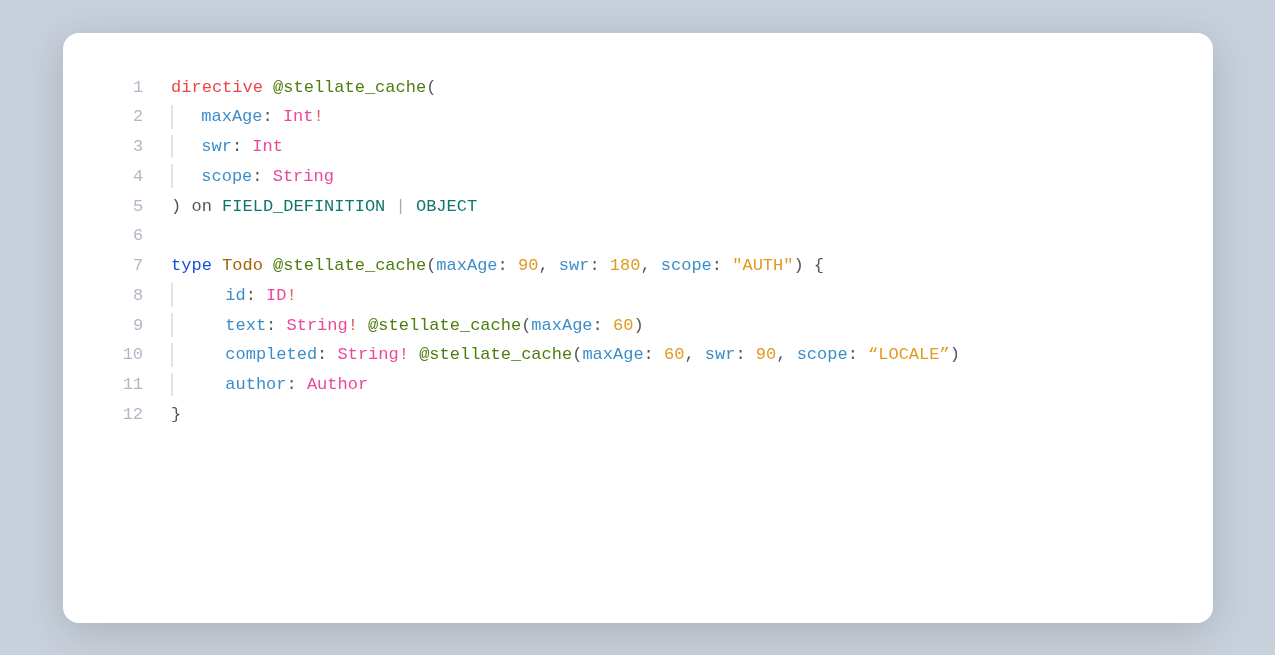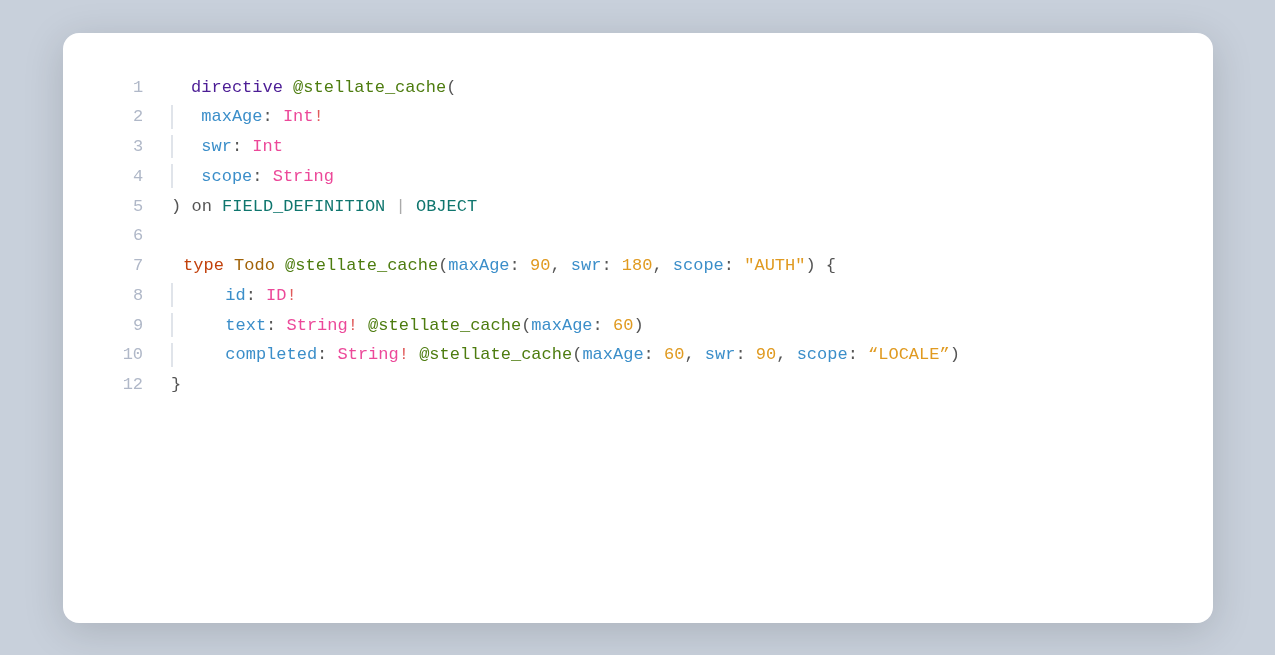--- a/index.html
+++ b/index.html
@@ -63,7 +63,7 @@
     }
 
     
-    .kw-directive { color: #4c1d95; margin-left: 20px; }       
+    .kw-directive { color: #ef4444; }       
     .kw-type     { color: #c2410c; margin-left: 12px; }        
     .directive-name { color: #4d7c0f; }     
     .type-name   { color: #a16207; }        

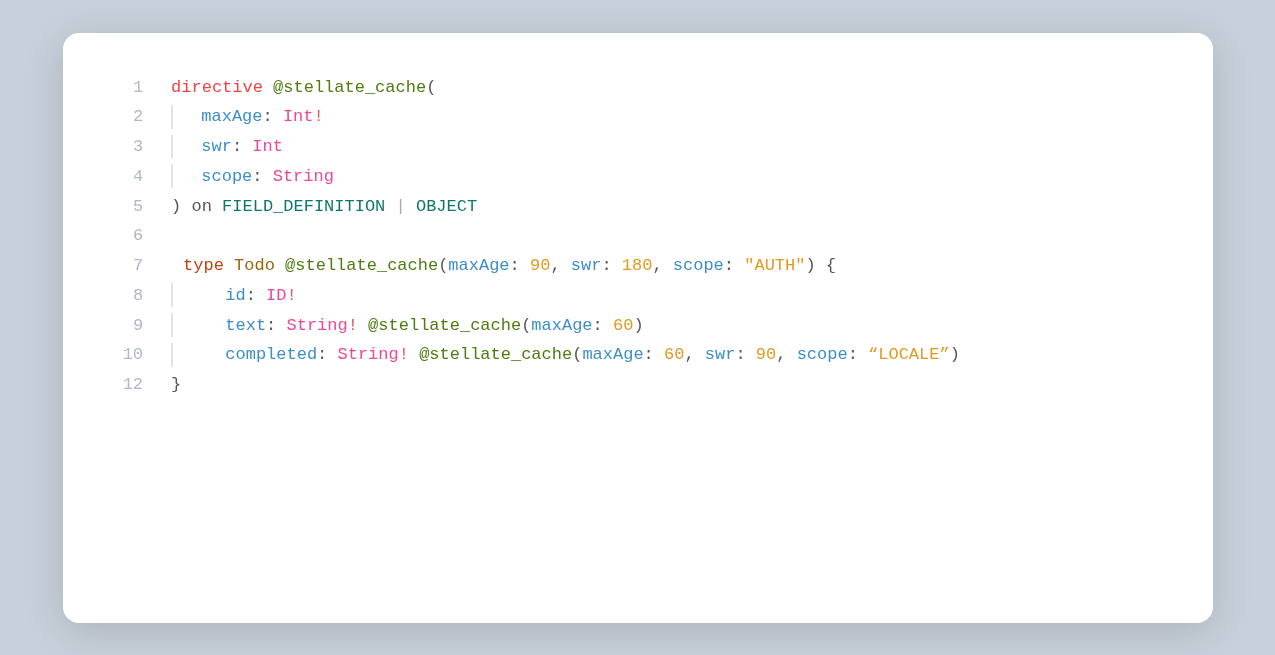--- a/index.html
+++ b/index.html
@@ -64,7 +64,7 @@
 
     
     .kw-directive { color: #ef4444; }       
-    .kw-type     { color: #c2410c; margin-left: 12px; }        
+    .kw-type     { color: #1d4ed8; }        
     .directive-name { color: #4d7c0f; }     
     .type-name   { color: #a16207; }        
     .field-name  { color: #3b8ec9; }        

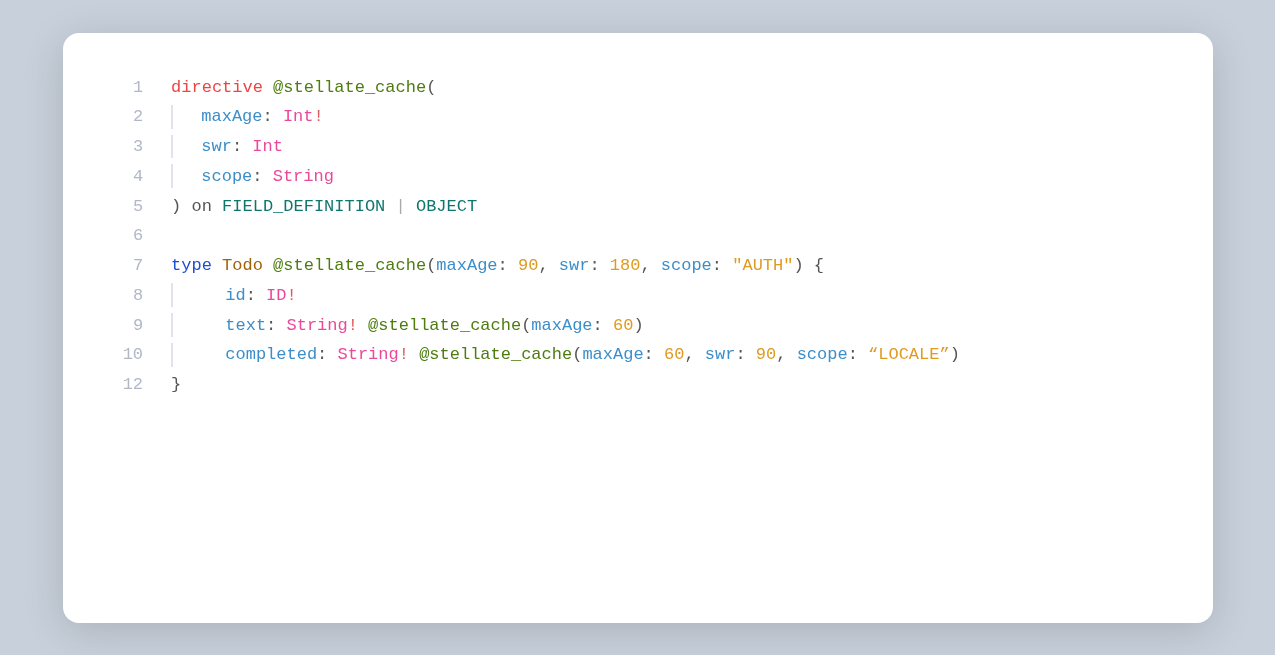--- a/index.html
+++ b/index.html
@@ -126,6 +126,10 @@
           <td class="line-content"><span class="indent-bar">&nbsp;</span><span style="display: inline-block; width: 24px;"></span><span class="field-name">completed</span><span class="punctuation">: </span><span class="type-ref">String</span><span class="bang">!</span><span class="directive-name"> @stellate_cache</span><span class="punctuation">(</span><span class="param-name">maxAge</span><span class="punctuation">: </span><span class="param-val">60</span><span class="punctuation">, </span><span class="param-name">swr</span><span class="punctuation">: </span><span class="param-val">90</span><span class="punctuation">, </span><span class="param-name">scope</span><span class="punctuation">: </span><span class="string-val">“LOCALE”</span><span class="punctuation">)</span></td>
         </tr>
         <tr>
+          <td class="line-num">11</td>
+          <td class="line-content"><span class="indent-bar">&nbsp;</span><span style="display: inline-block; width: 24px;"></span><span class="field-name">author</span><span class="punctuation">: </span><span class="type-ref">Author</span></td>
+        </tr>
+        <tr>
           <td class="line-num">12</td>
           <td class="line-content"><span class="brace">}</span></td>
         </tr>

